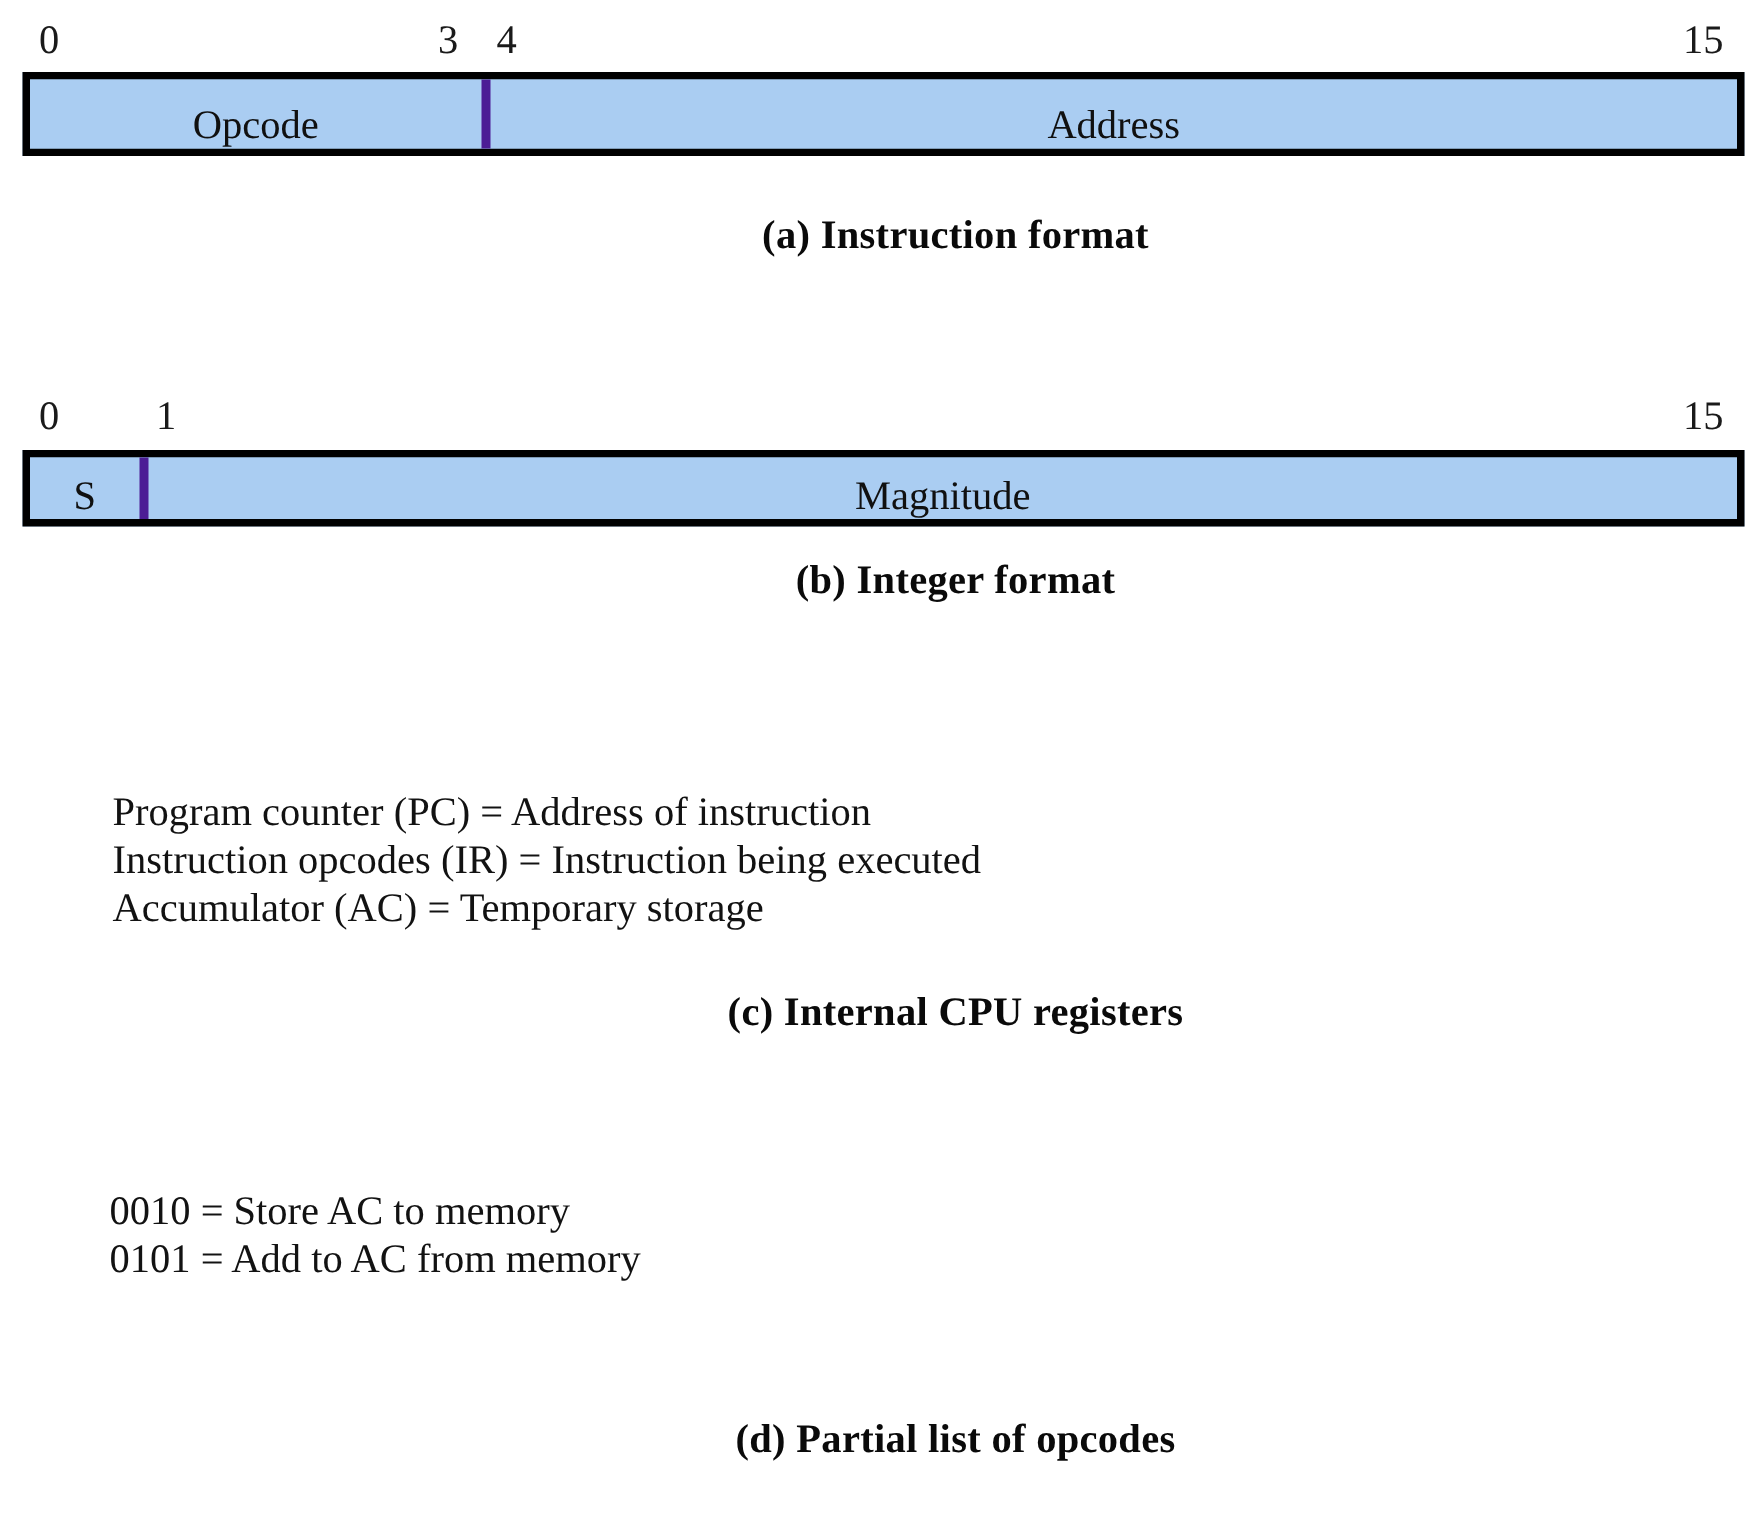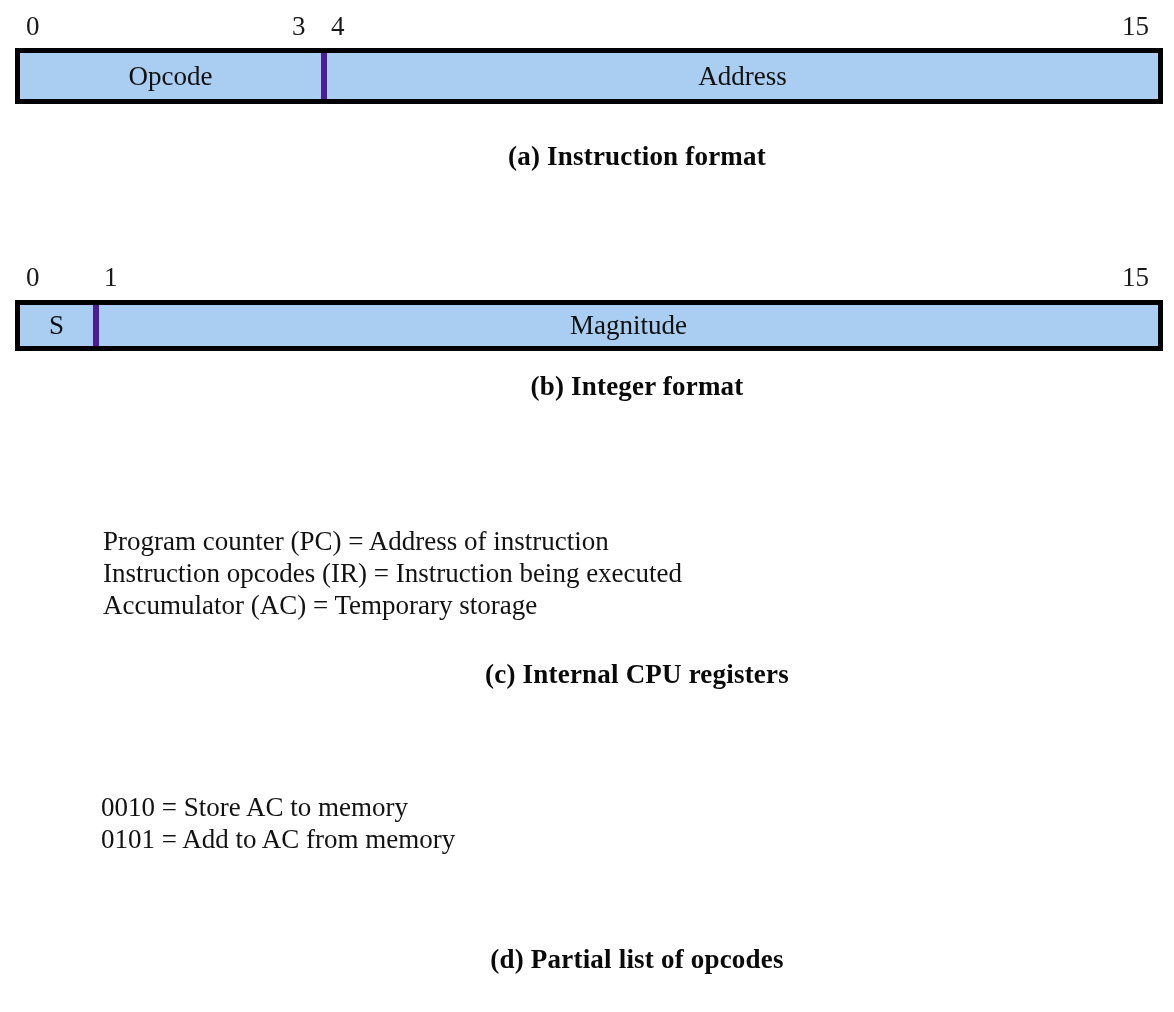--- a/index.html
+++ b/index.html
@@ -55,7 +55,7 @@
     box-sizing: border-box;
     background: #aacdf2;
     display: flex;
-    align-items: center;
+    align-items: flex-end;
     justify-content: center;
     font-size: 27px;
     color: #101010;

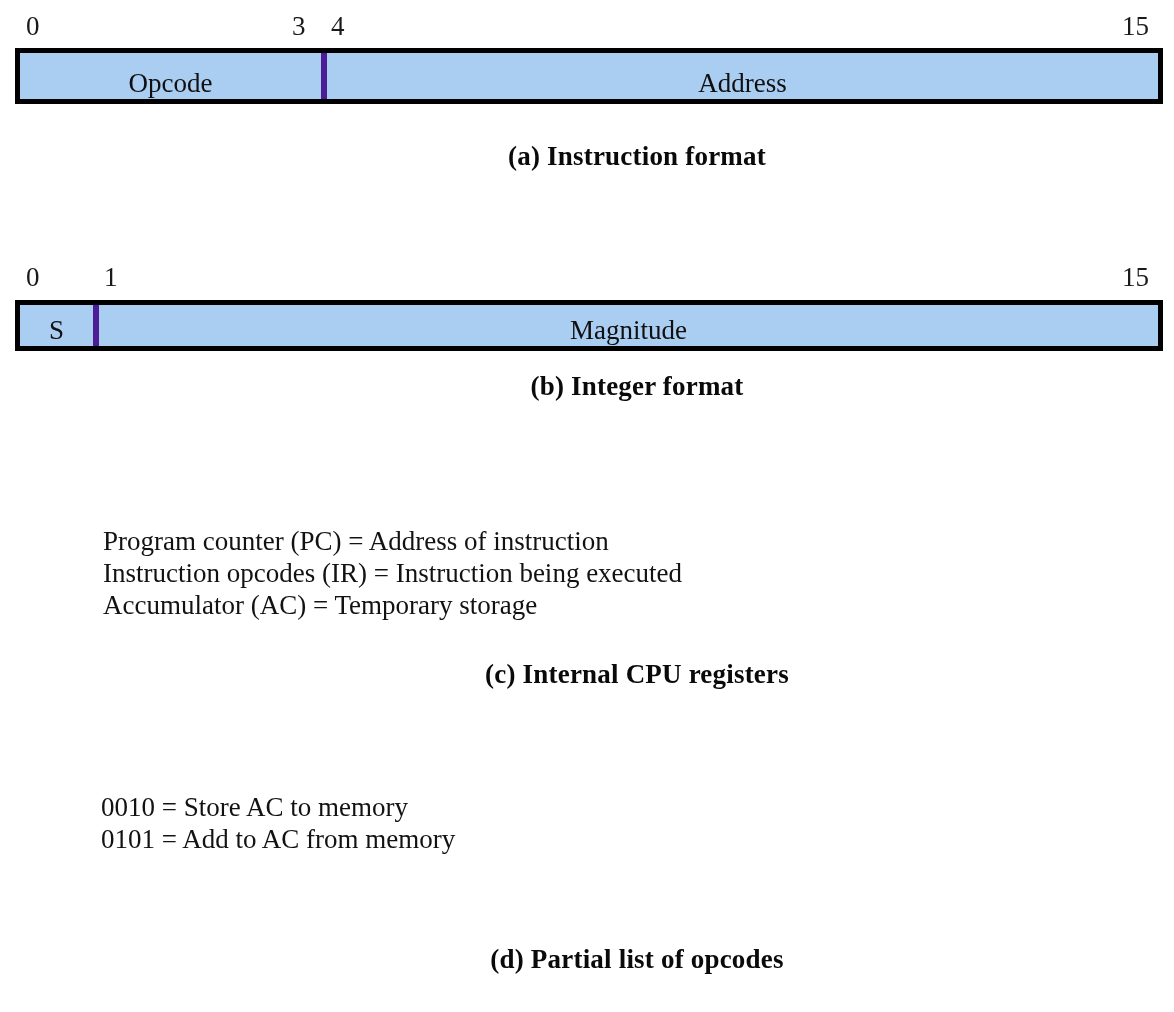--- a/index.html
+++ b/index.html
@@ -95,7 +95,6 @@
   .text-line {
     display: block;
     white-space: pre;
-    margin-left: 28px;
   }
 </style>
 </head>

